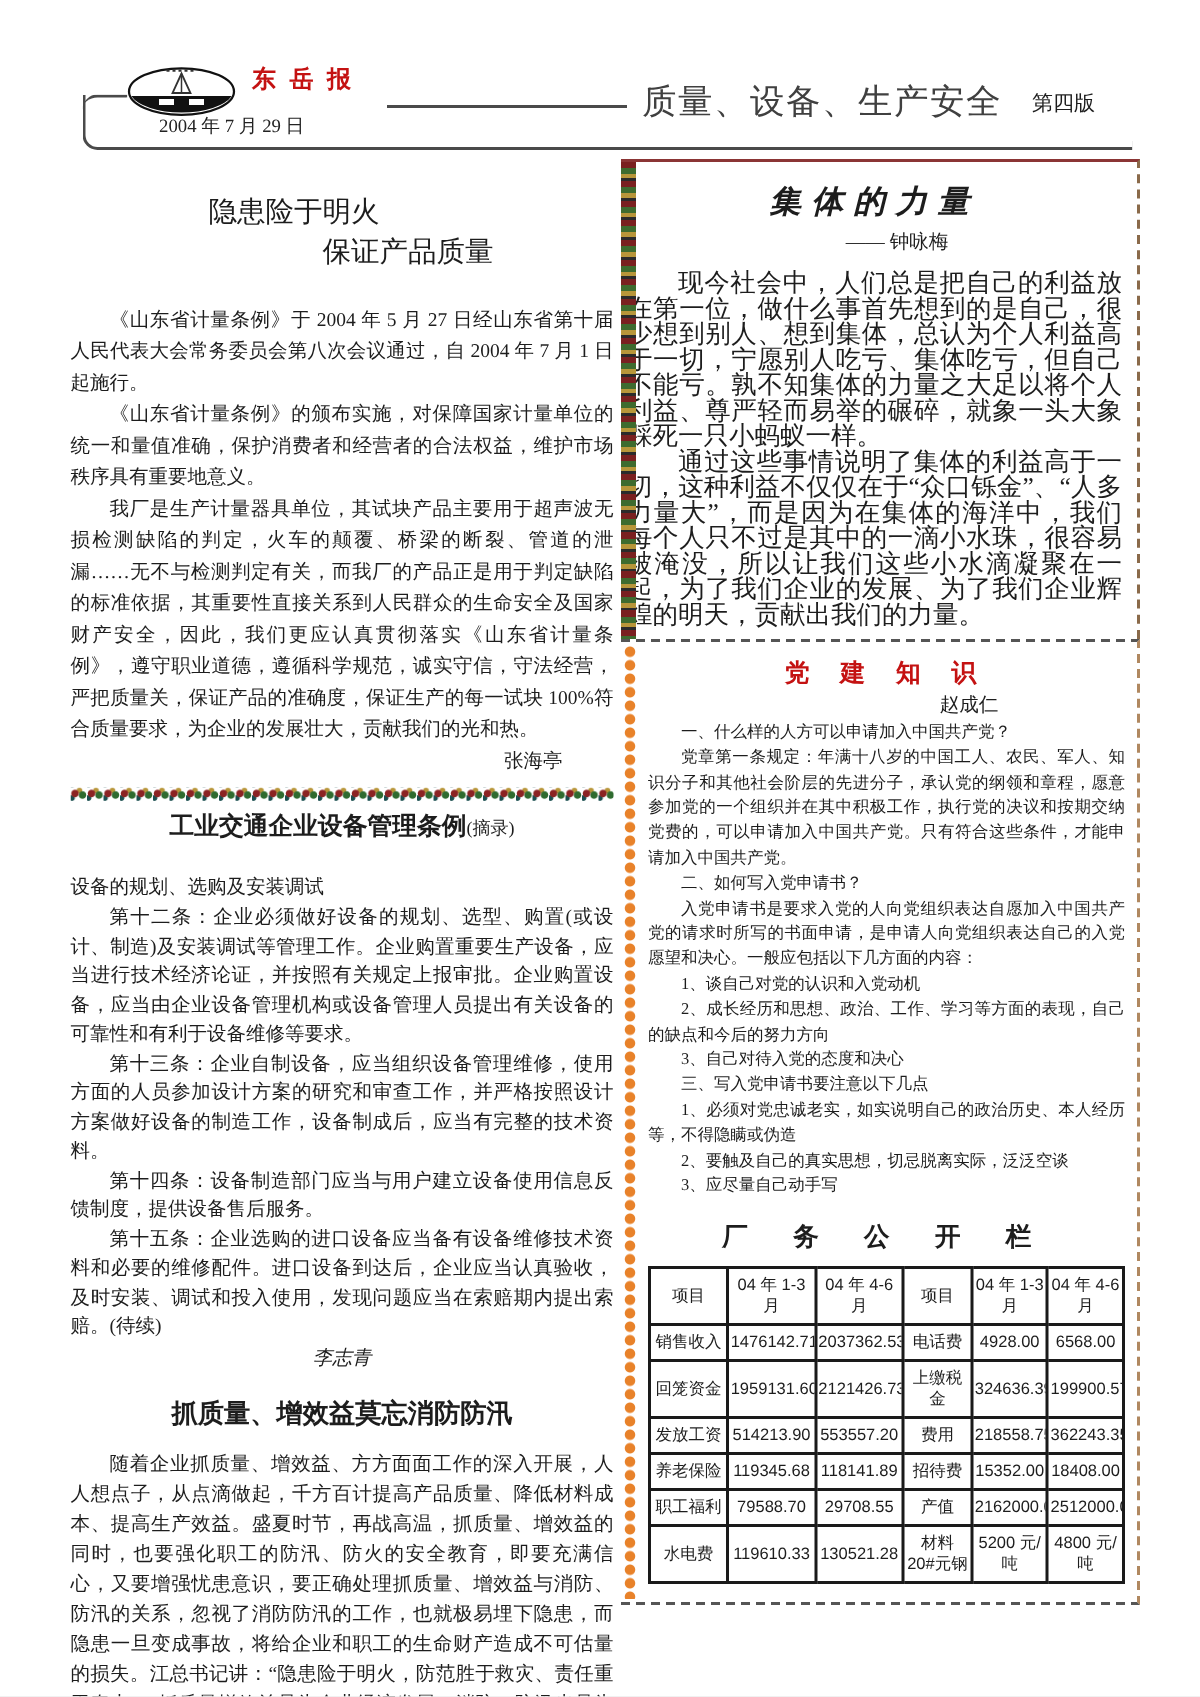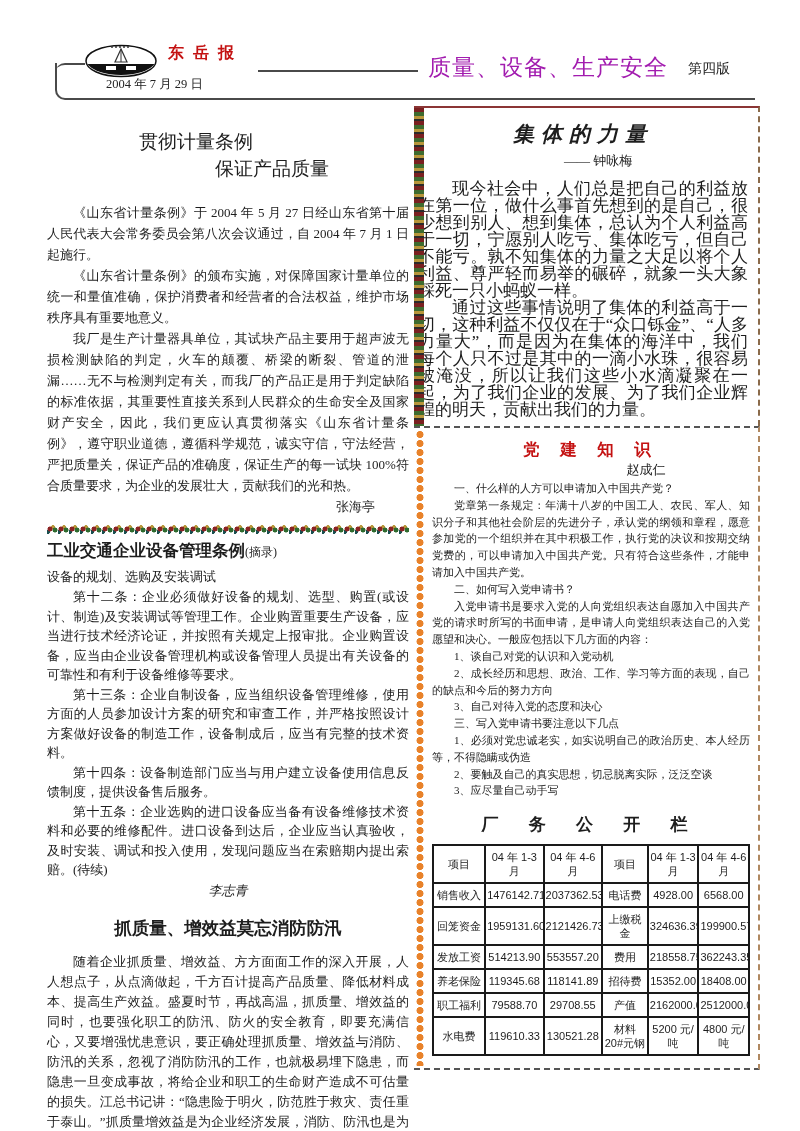--- a/index.html
+++ b/index.html
@@ -20,7 +20,7 @@
     color:#c41212; letter-spacing:9px; font-family:"Liberation Serif", serif; }
   .hdr-rule { position:absolute; left:258px; top:70px; width:160px; border-top:2px solid #4a4a4a; }
   .hdr-date { position:absolute; left:106px; top:76px; font-size:12.5px; color:#222; }
-  .section-title { position:absolute; left:428px; top:52px; font-size:23px; color:#a21caf;
+  .section-title { position:absolute; left:428px; top:52px; font-size:23px; color:#404040;
     font-family:"Liberation Serif", serif; letter-spacing:1px; }
   .edition { position:absolute; left:688px; top:60px; font-size:14px; }
 

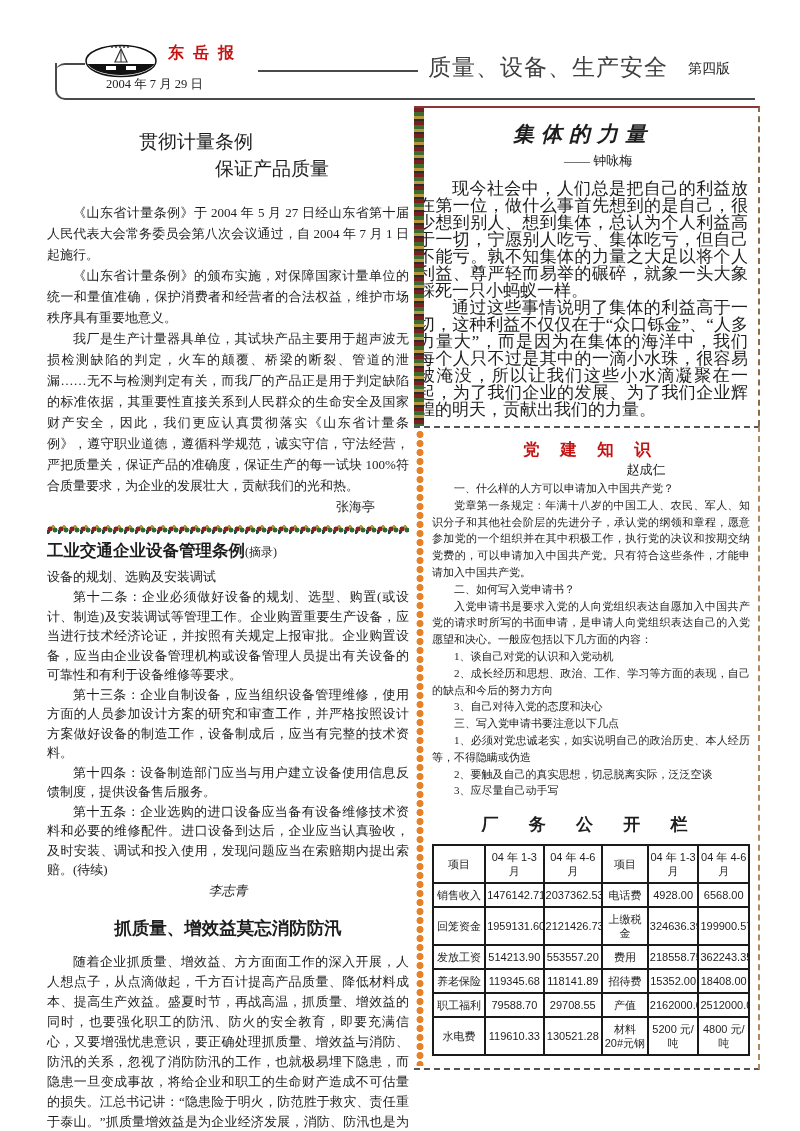--- a/index.html
+++ b/index.html
@@ -115,7 +115,7 @@
   <div class="left-col">
 
     <div>
-      <div class="a1-title1">贯彻计量条例</div>
+      <div class="a1-title1">隐患险于明火</div>
       <div class="a1-title2">保证产品质量</div>
       <p class="body">《山东省计量条例》于 2004 年 5 月 27 日经山东省第十届人民代表大会常务委员会第八次会议通过，自 2004 年 7 月 1 日起施行。</p>
       <p class="body">《山东省计量条例》的颁布实施，对保障国家计量单位的统一和量值准确，保护消费者和经营者的合法权益，维护市场秩序具有重要地意义。</p>

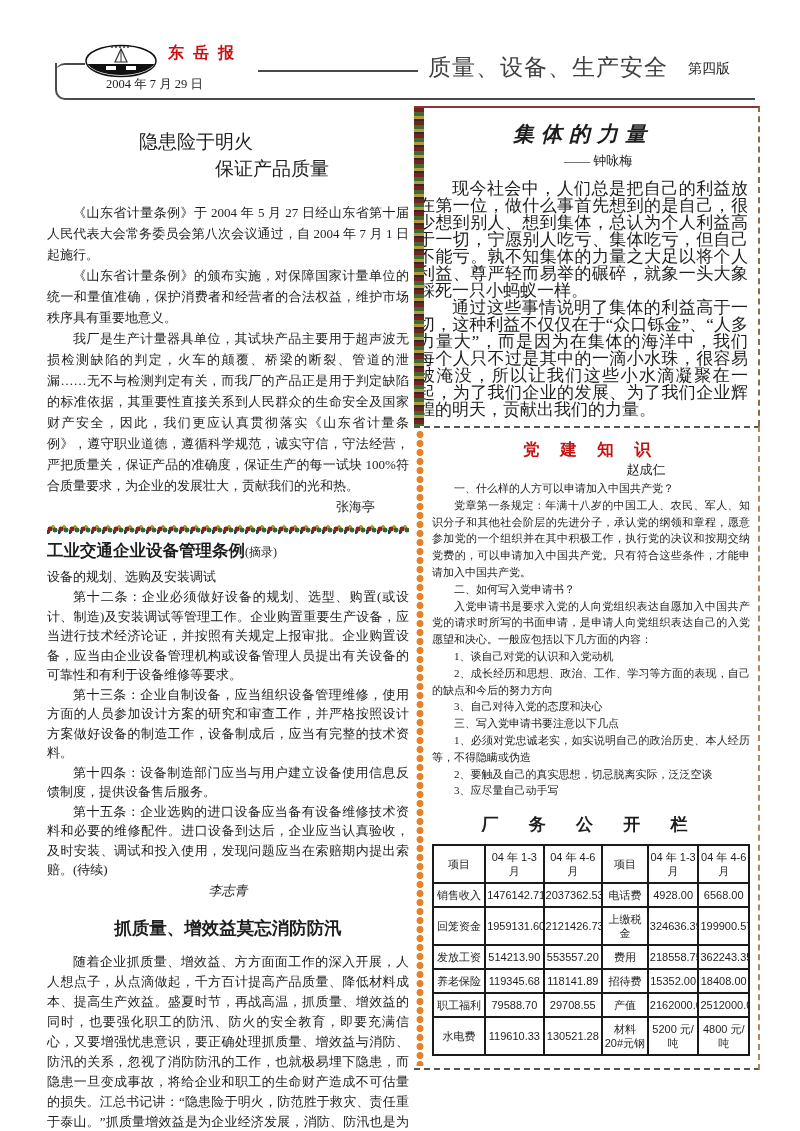--- a/index.html
+++ b/index.html
@@ -42,8 +42,8 @@
       radial-gradient(circle at 1px 7px, #1a4f4f 1.6px, rgba(0,0,0,0) 2.2px);
     background-size:11px 9px; }
 
-  .a2-title { text-align:left; font-size:16.5px; font-weight:bold;
-    font-family:"Liberation Sans", sans-serif; margin:6px 0 4px 0; }
+  .a2-title { text-align:center; font-size:16.5px; font-weight:bold;
+    font-family:"Liberation Sans", sans-serif; margin:6px 0 18px 0; }
   .a2-title .suffix { font-size:12px; font-weight:normal; font-family:"Liberation Serif", serif; }
   .a2-intro { font-size:13px; line-height:21px; }
   .left-col p.body2 { font-size:13px; line-height:19.5px; text-indent:2em; text-align:justify; }

